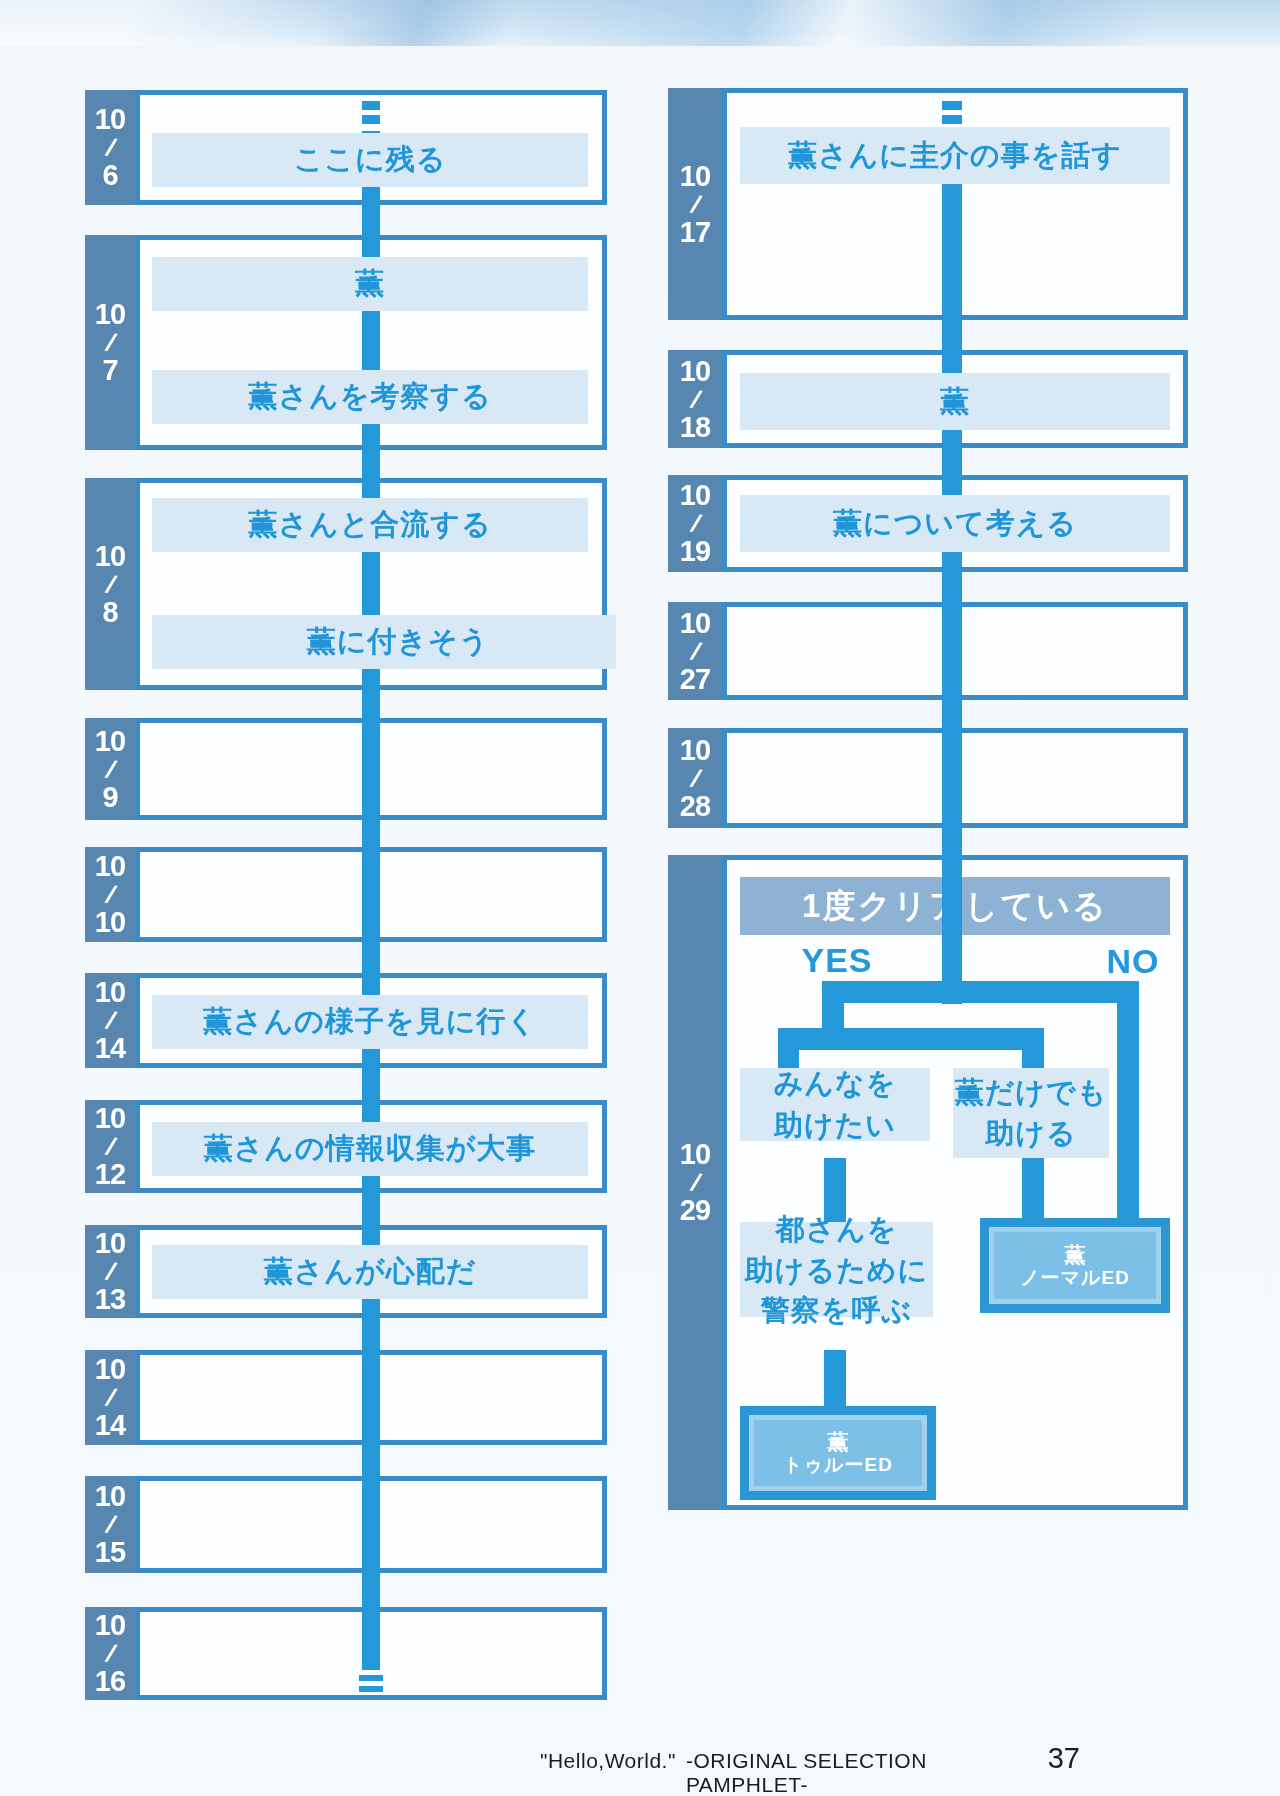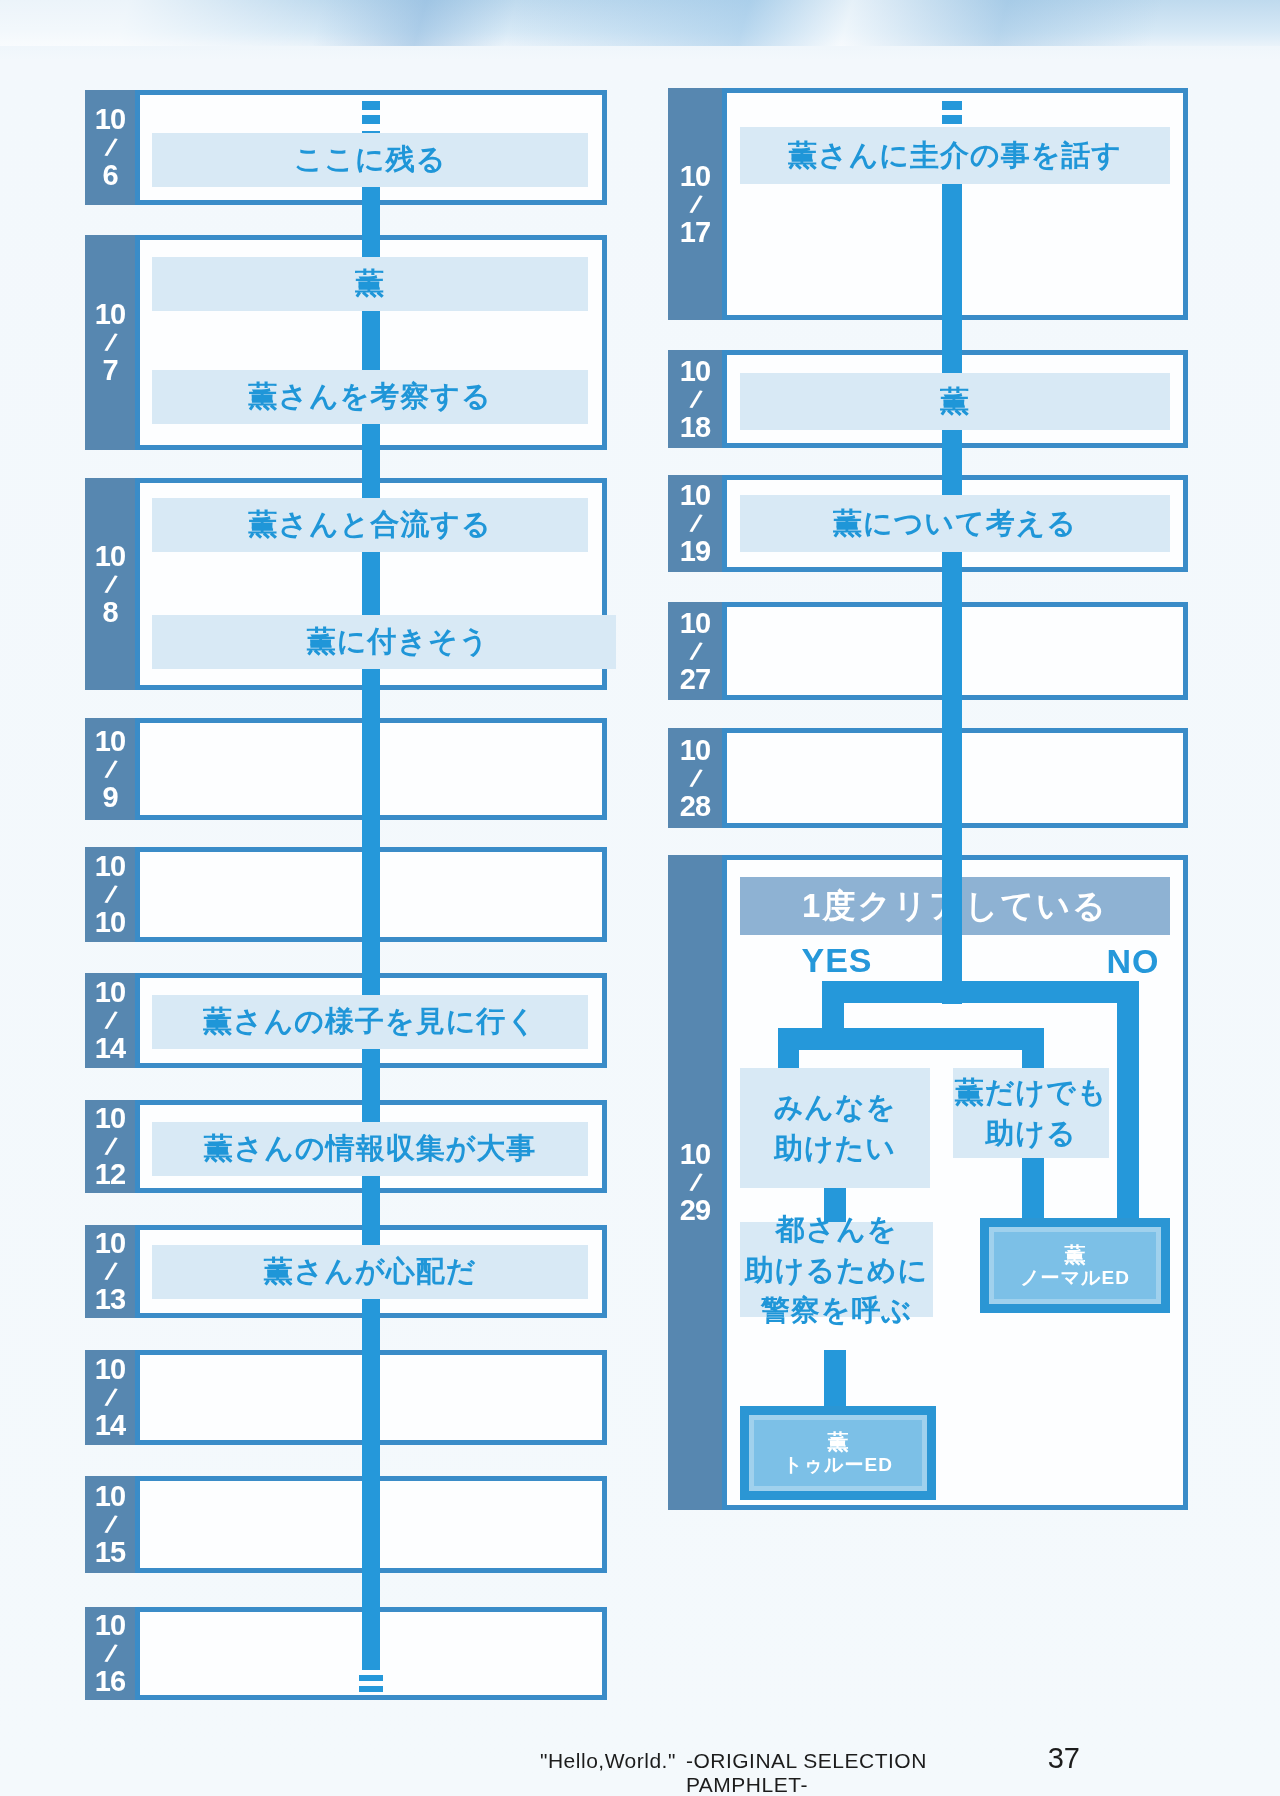--- a/index.html
+++ b/index.html
@@ -292,7 +292,7 @@
     <div class="conn" style="left:354px;top:301px;width:22px;height:64px;"></div>
     <div class="conn" style="left:156px;top:495px;width:22px;height:58px;"></div>
 
-    <div class="choice" style="left:72px;top:213px;width:190px;height:120px;">
+    <div class="choice" style="left:72px;top:213px;width:190px;height:73px;">
       <span>みんなを</span>
       <span>助けたい</span>
     </div>

